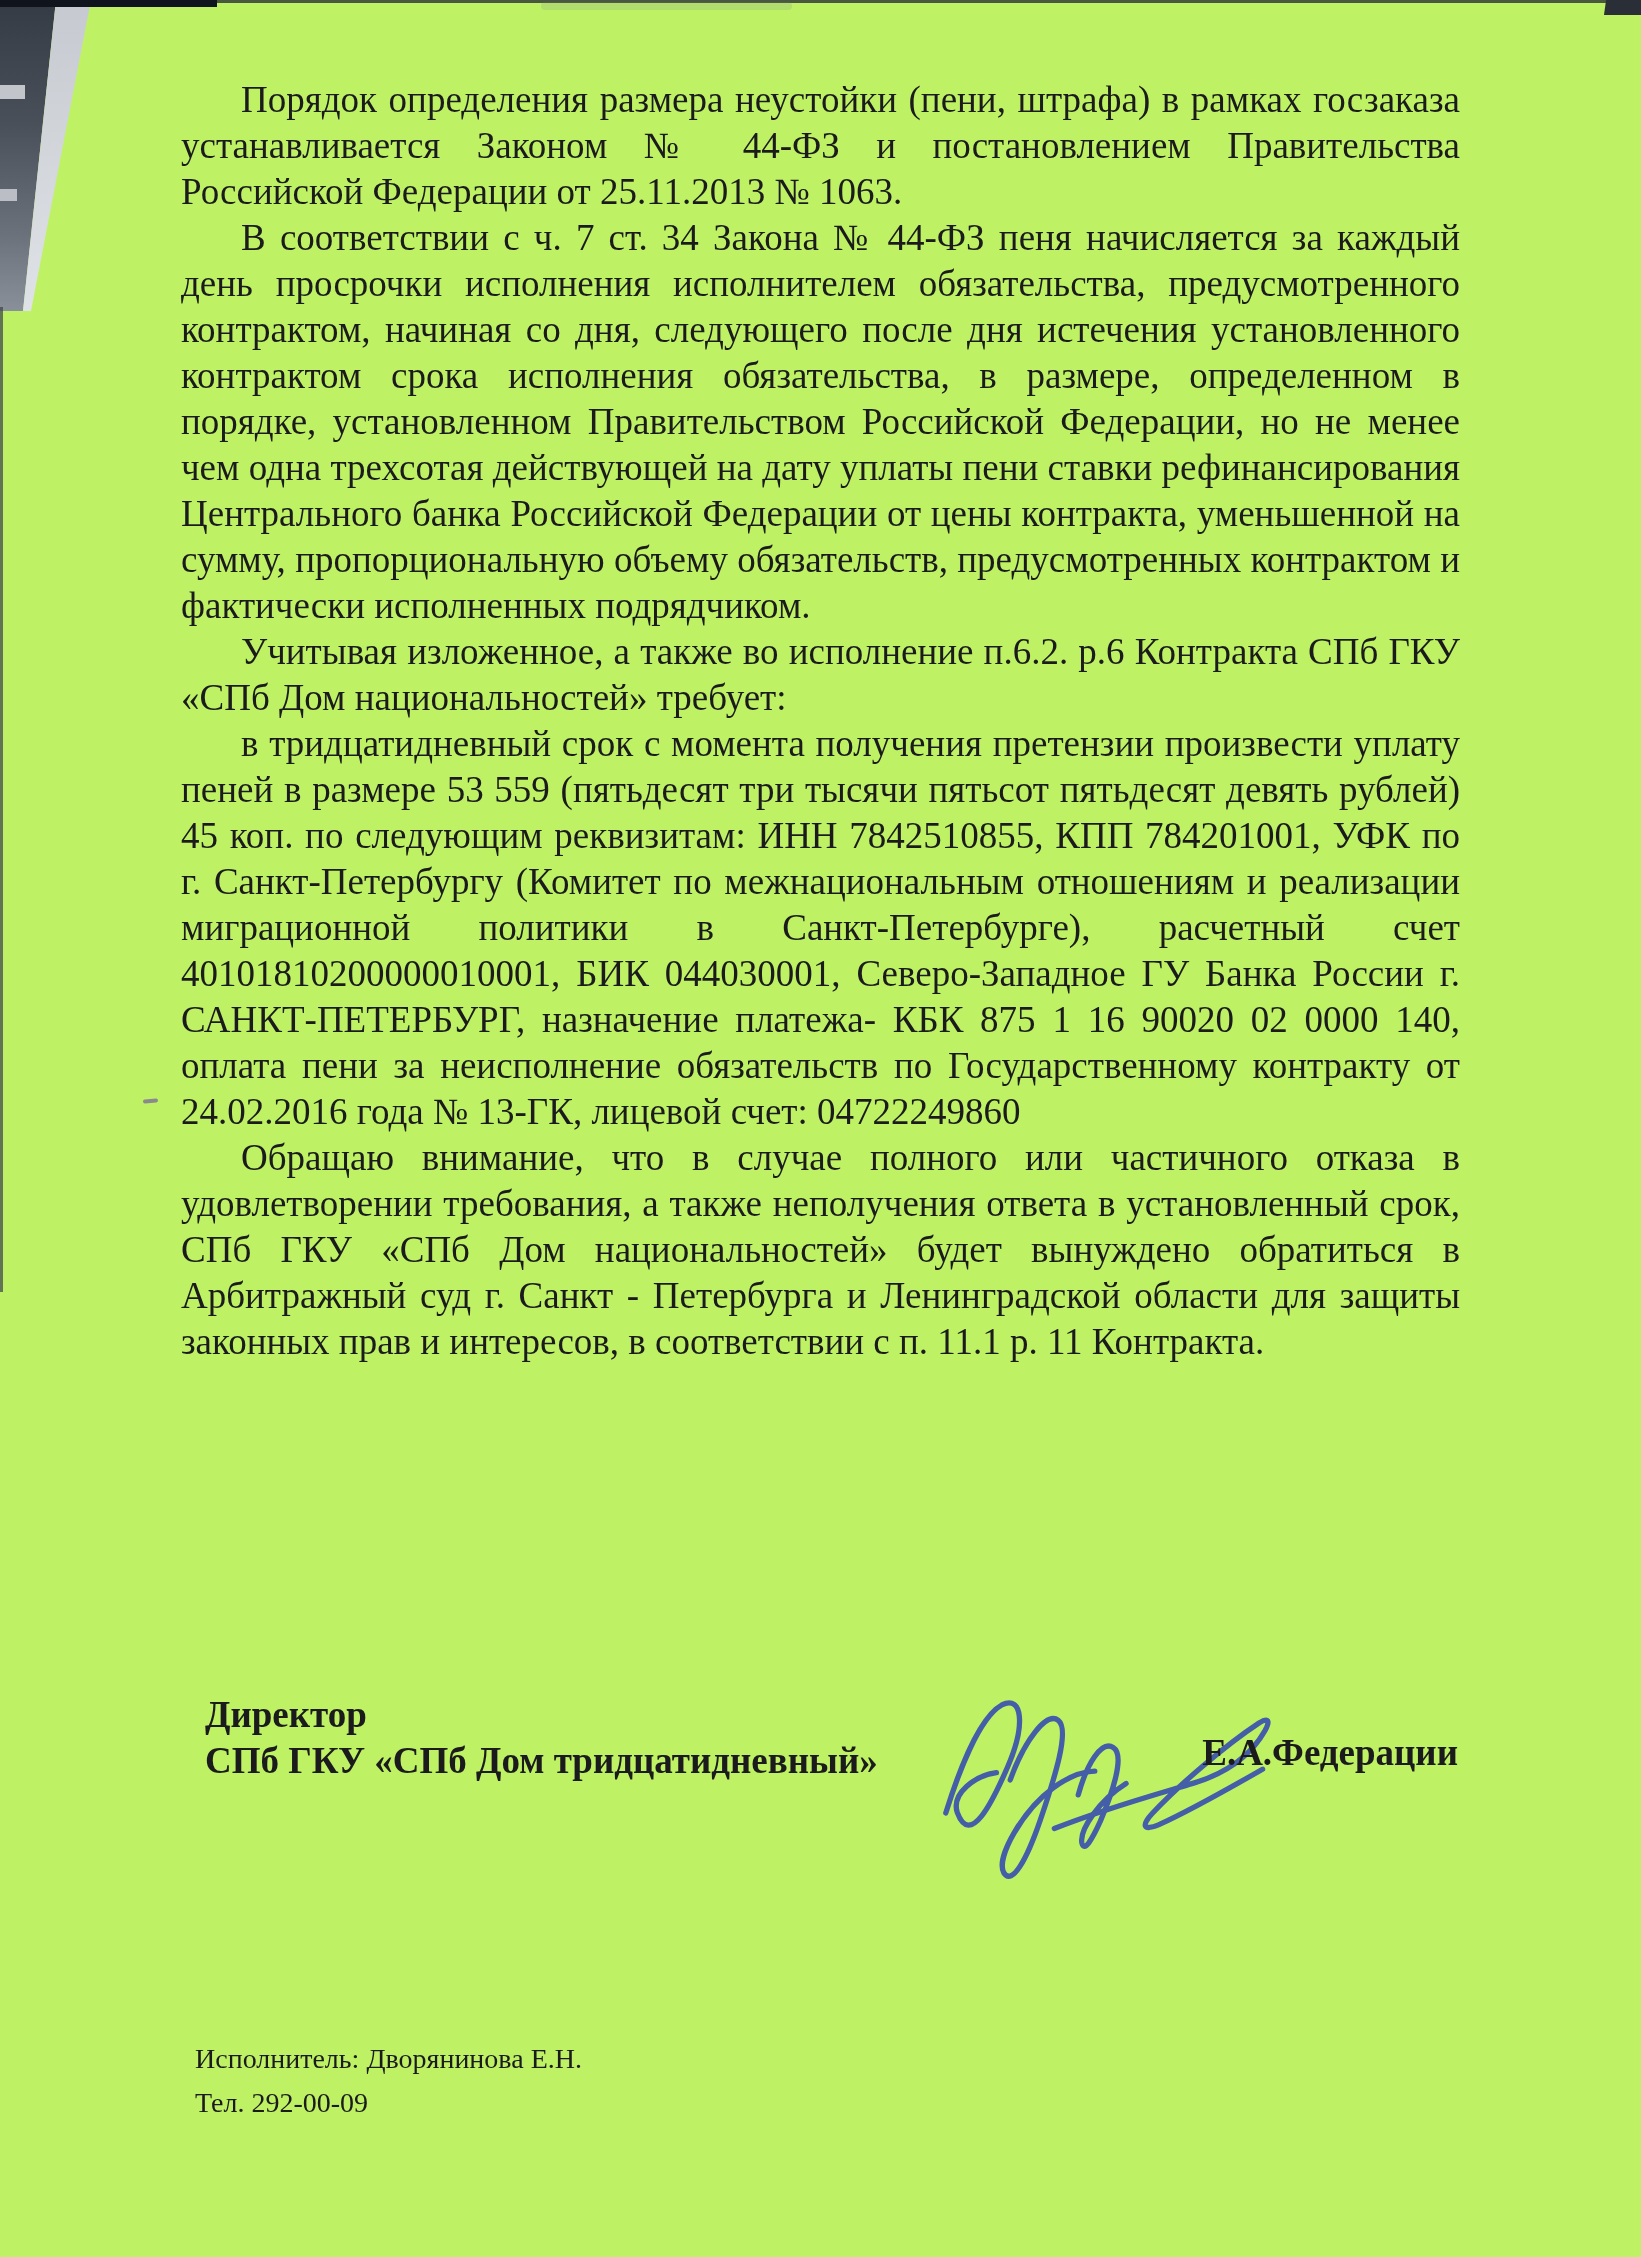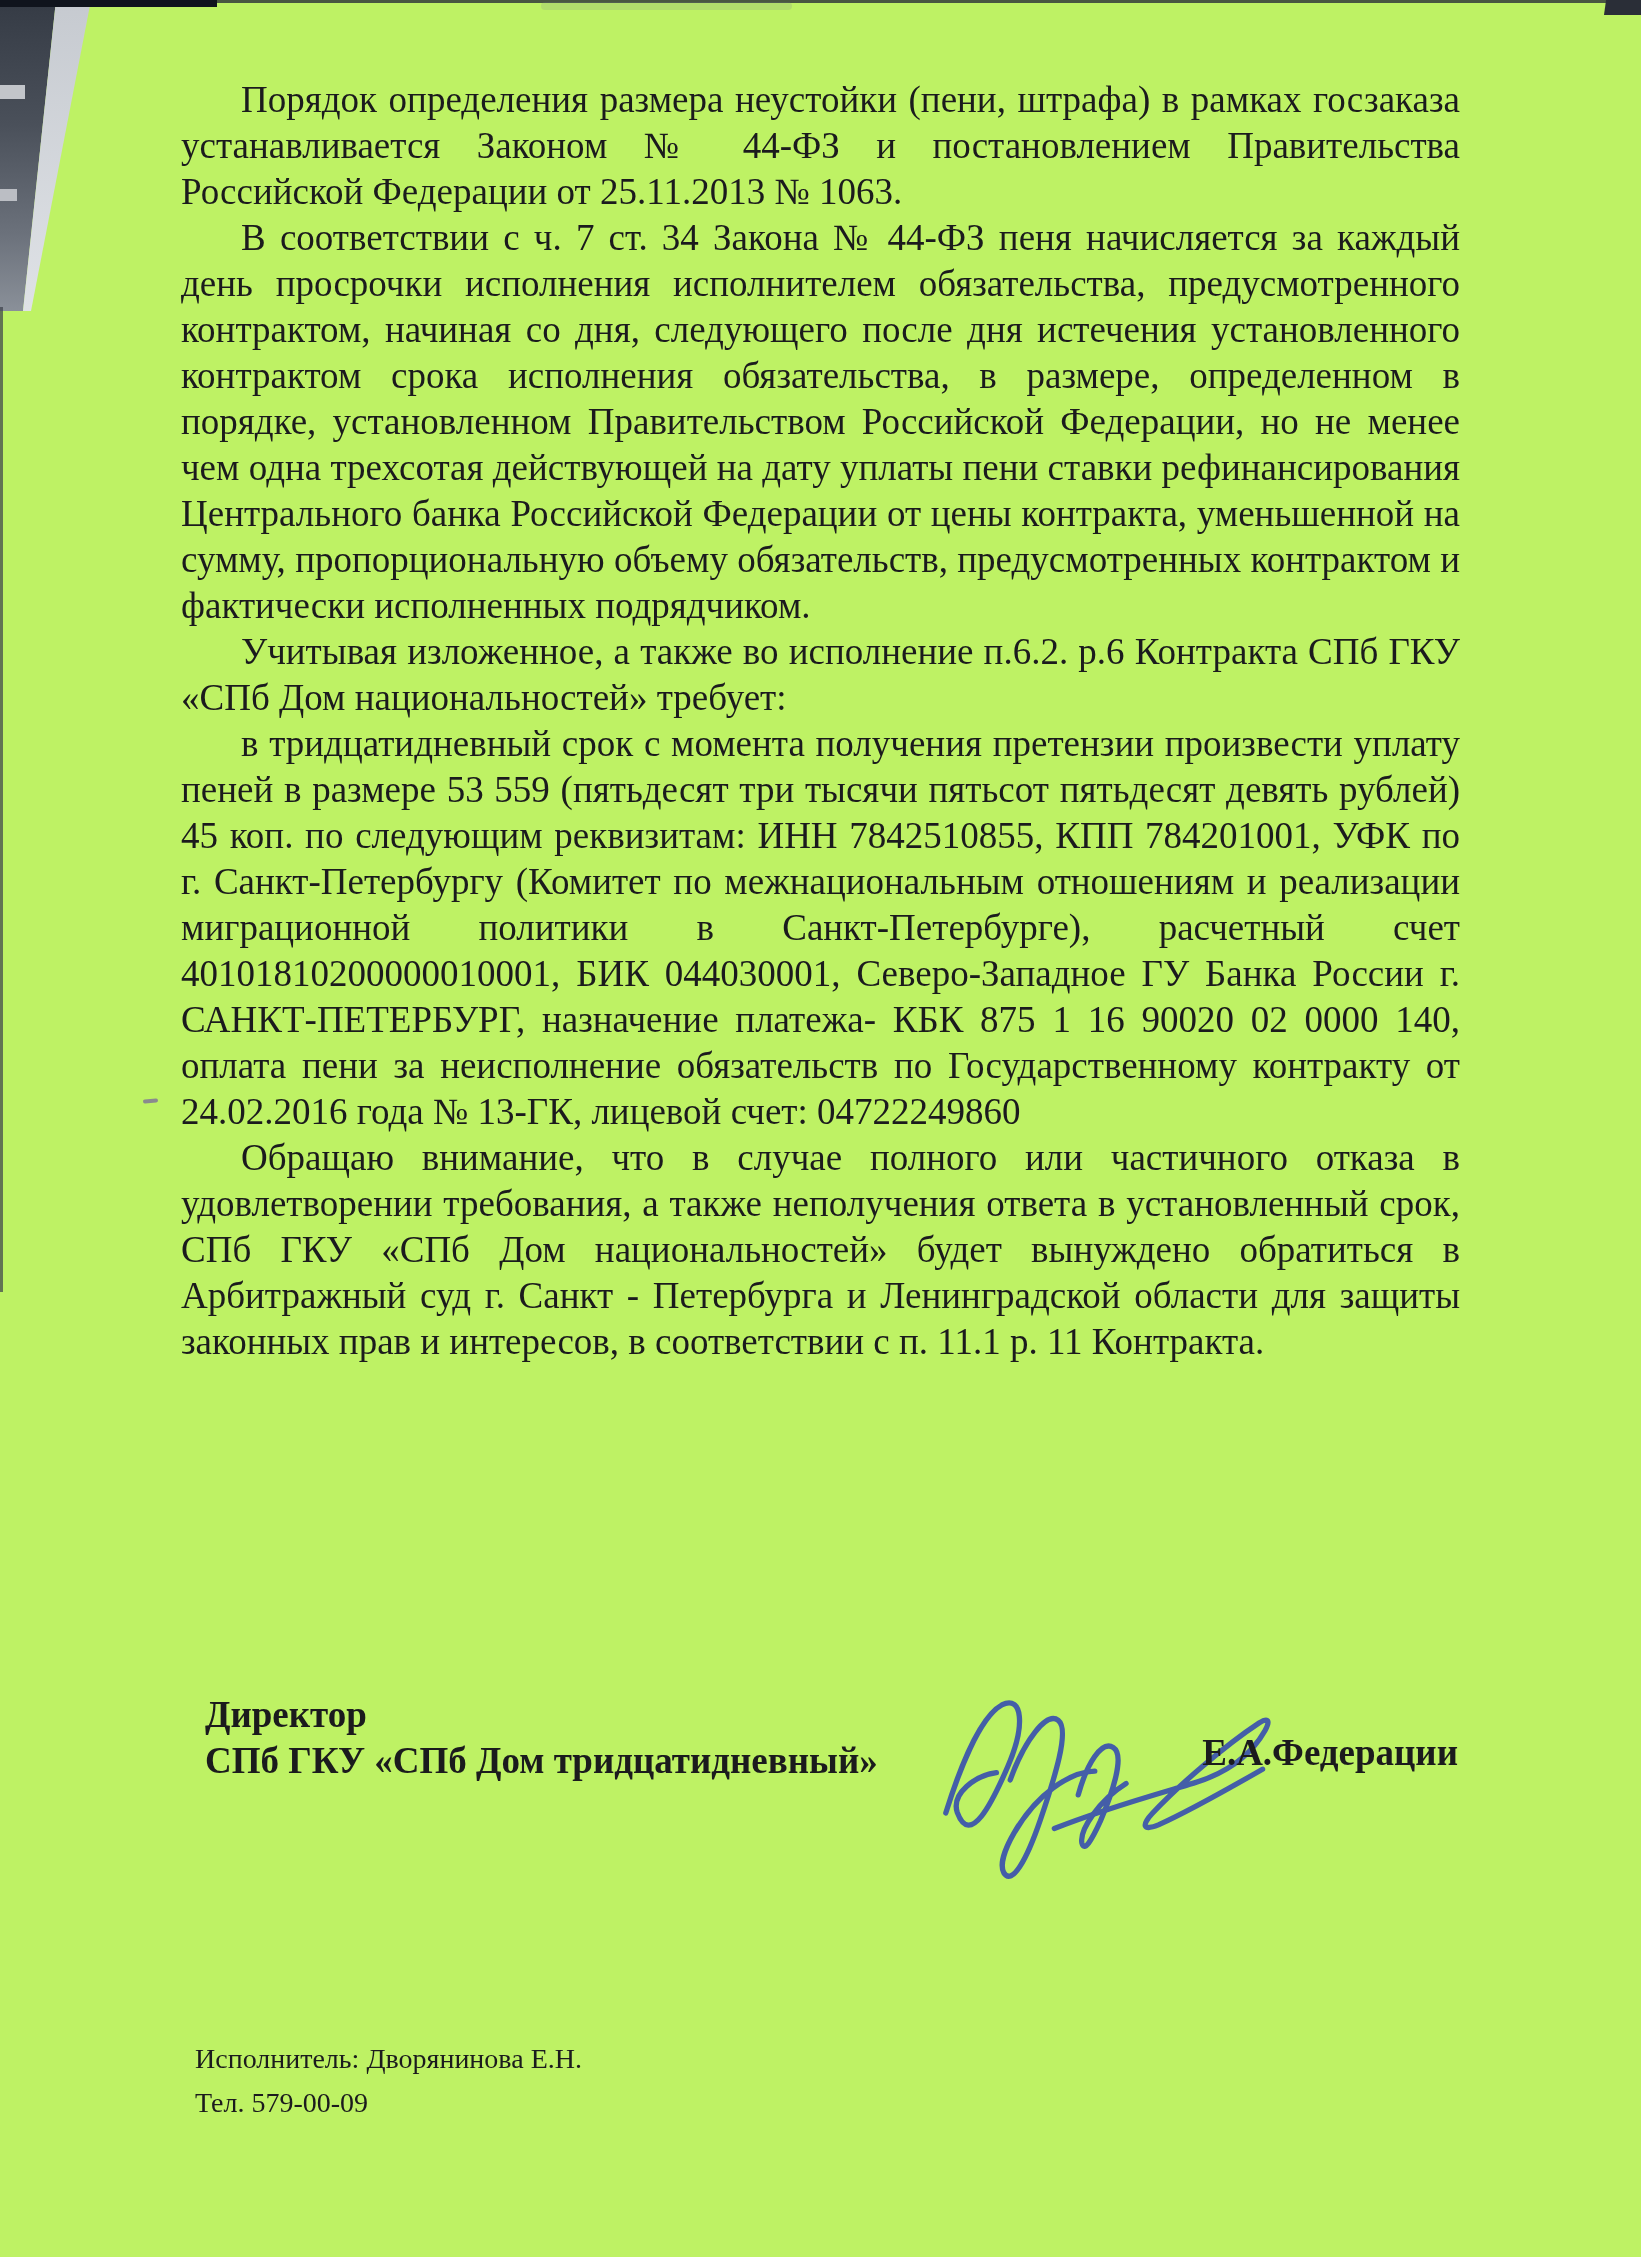--- a/index.html
+++ b/index.html
@@ -114,7 +114,7 @@
 
   <div class="footer">
     <div>Исполнитель: Дворянинова Е.Н.</div>
-    <div>Тел. 579-00-09</div>
+    <div>Тел. 292-00-09</div>
   </div>
 
 </div>

